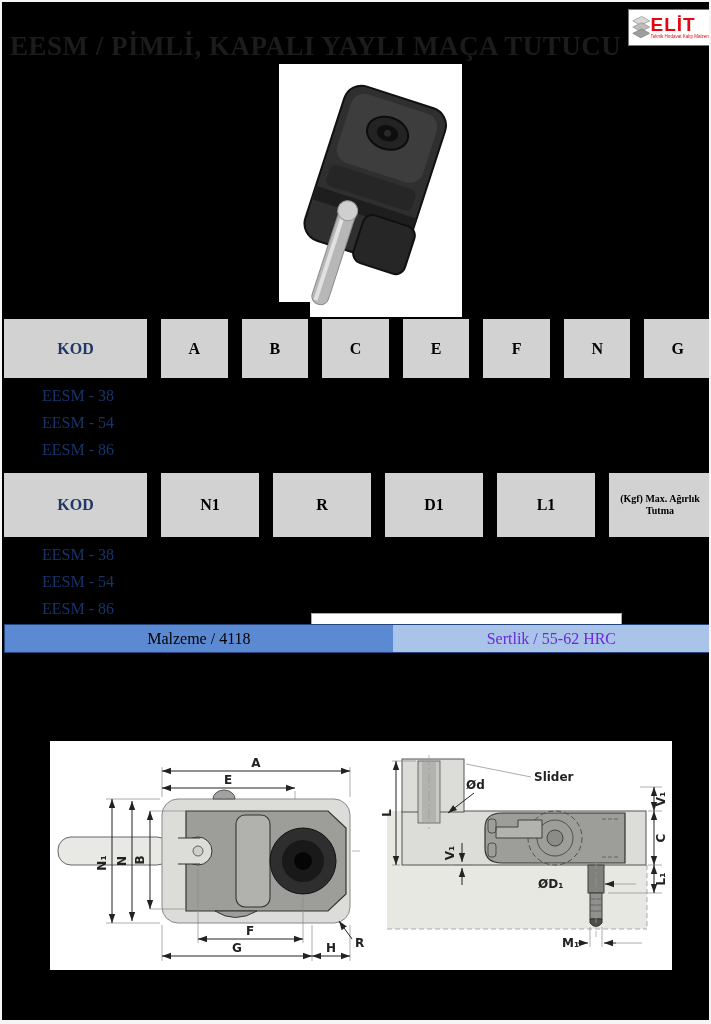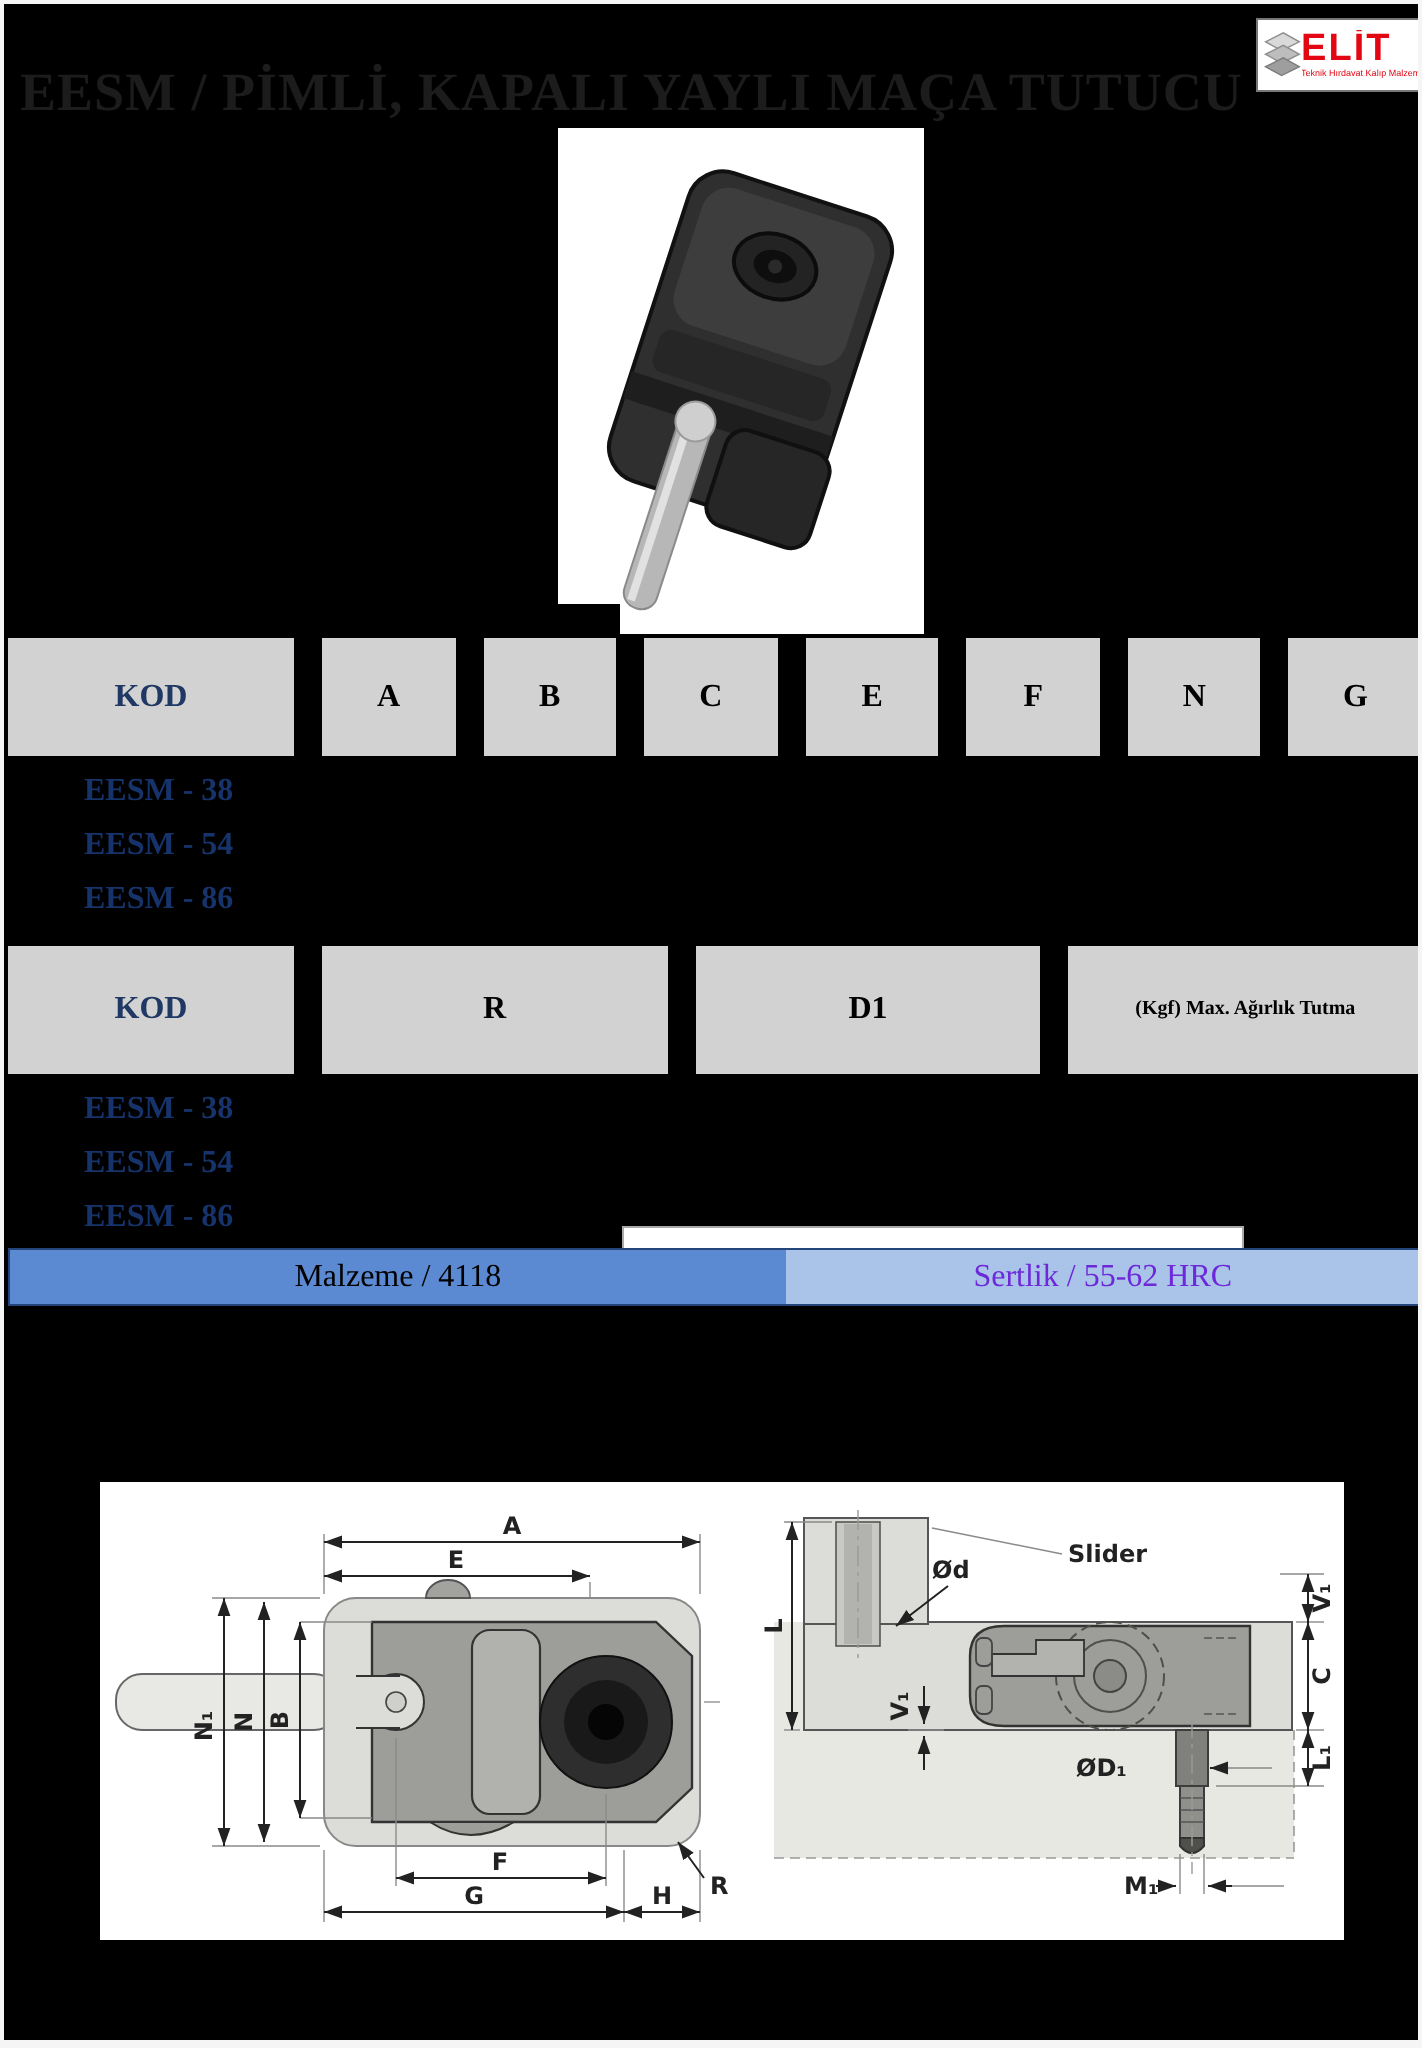--- a/index.html
+++ b/index.html
@@ -30,7 +30,7 @@
   .hcell.small{font-size:10px;line-height:1.2;padding:0 2px;}
   .tbody{padding-top:4px;}
   .trow{height:27px;display:flex;align-items:center;padding-left:38px;
-        color:#16346b;font-weight:bold;font-size:16px;}
+        color:#16346b;font-weight:normal;font-size:16px;}
   
   .whitebox{position:absolute;left:309px;top:611px;width:311px;height:34px;background:#fff;
             border:1px solid #aaa;box-sizing:border-box;}

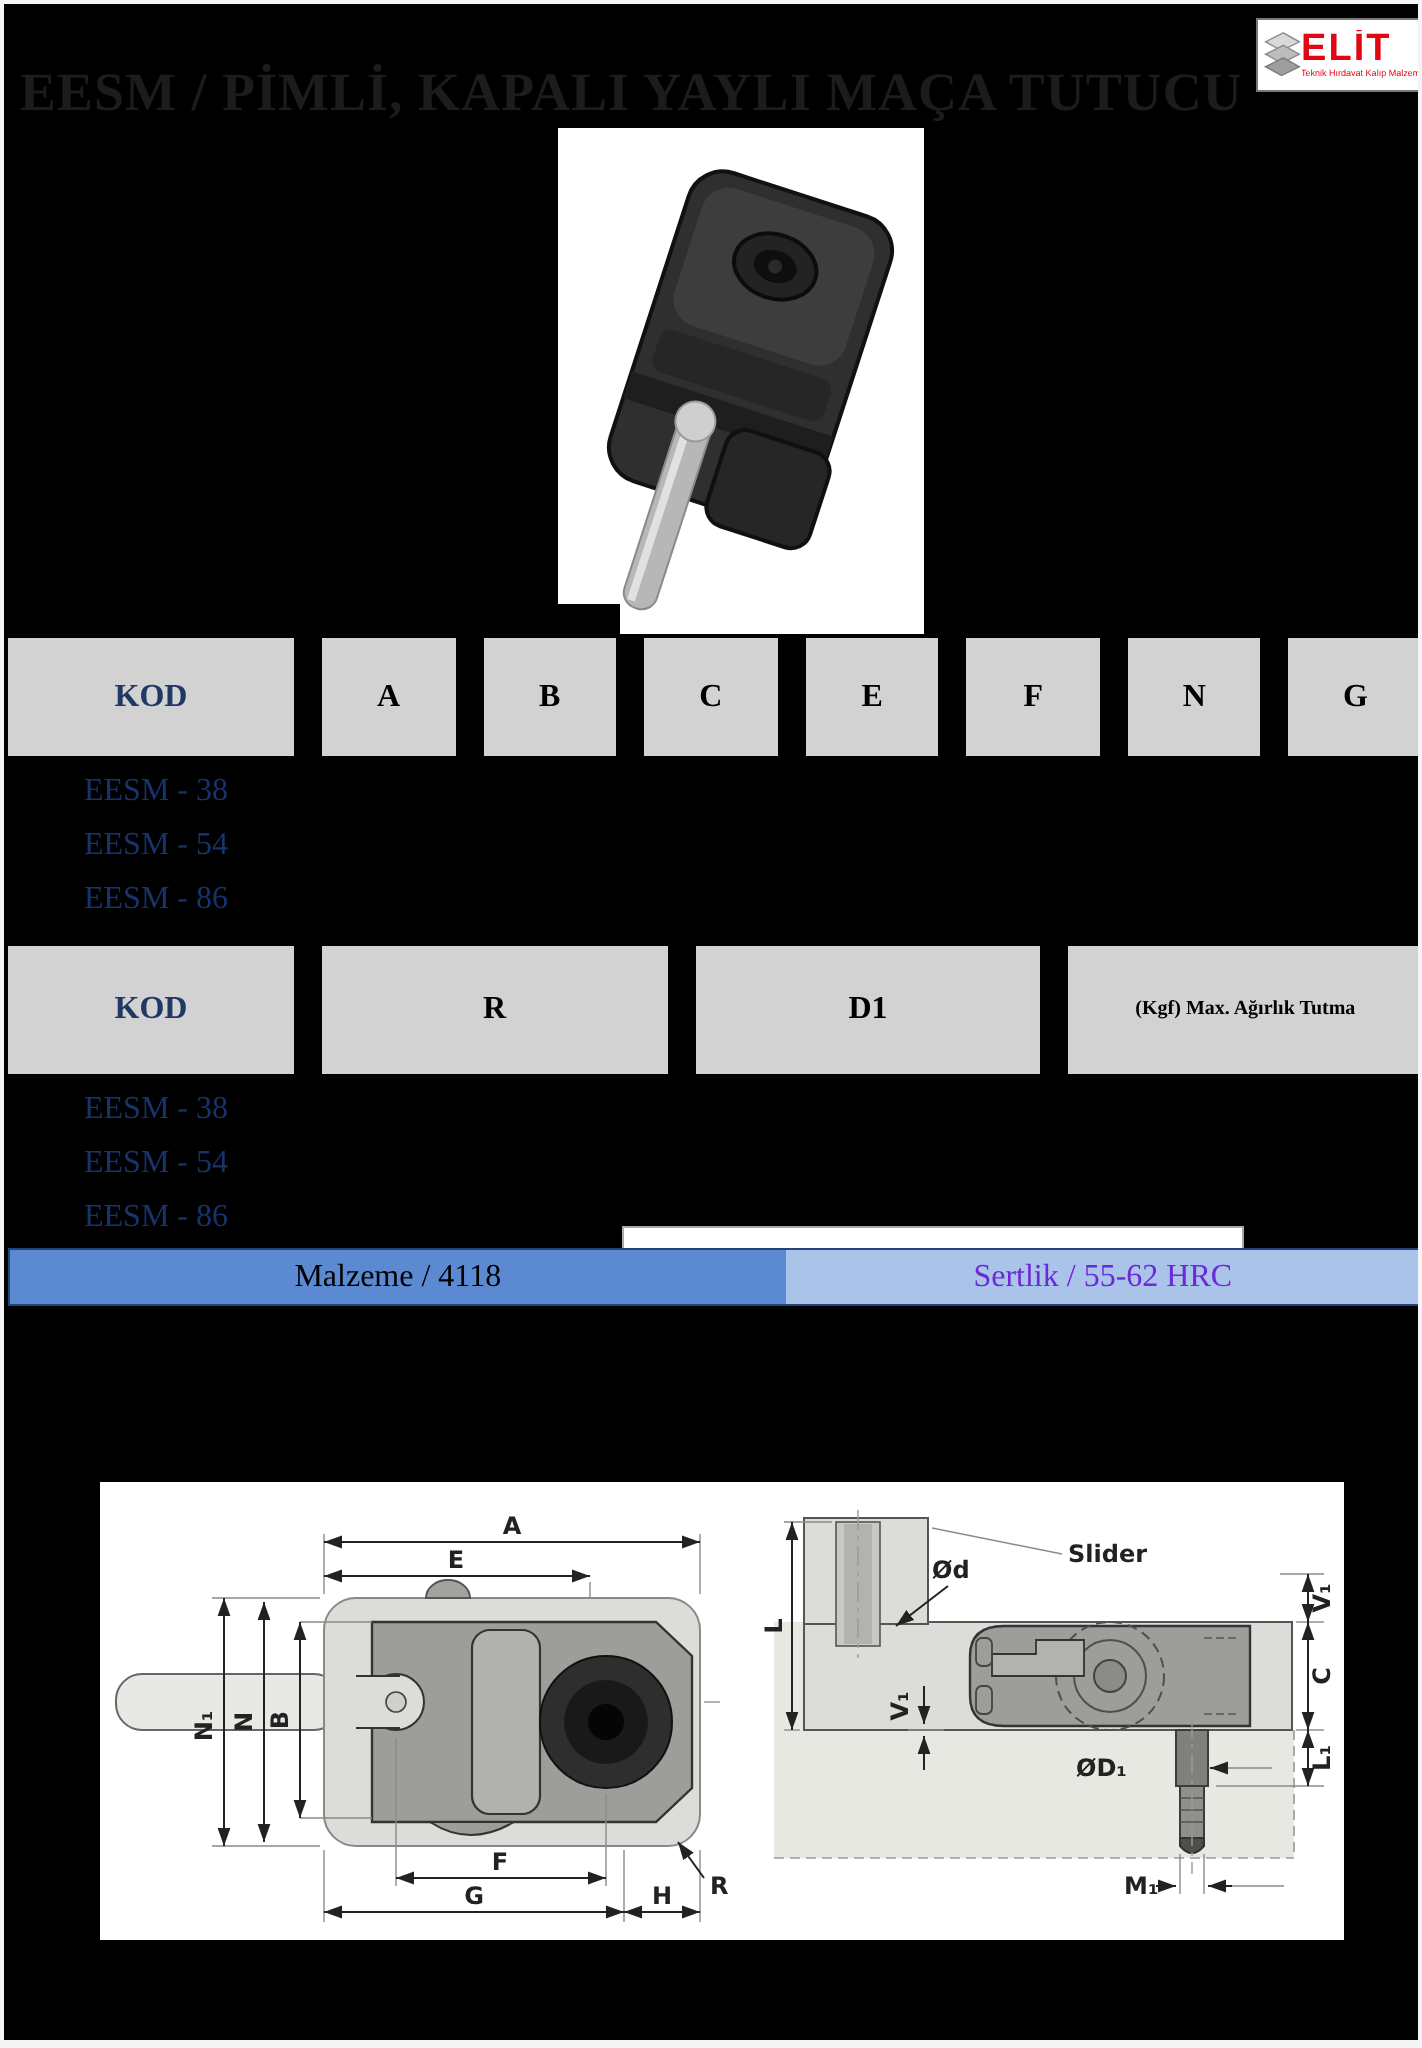--- a/index.html
+++ b/index.html
@@ -106,6 +106,7 @@
   <div class="tbl" id="t2">
     <div class="thead">
       <div class="hcell kod">KOD</div>
+      <div class="hcell flex">N1</div>
       <div class="hcell flex">R</div>
       <div class="hcell flex">D1</div>
       <div class="hcell flex small">(Kgf) Max. Ağırlık Tutma</div>

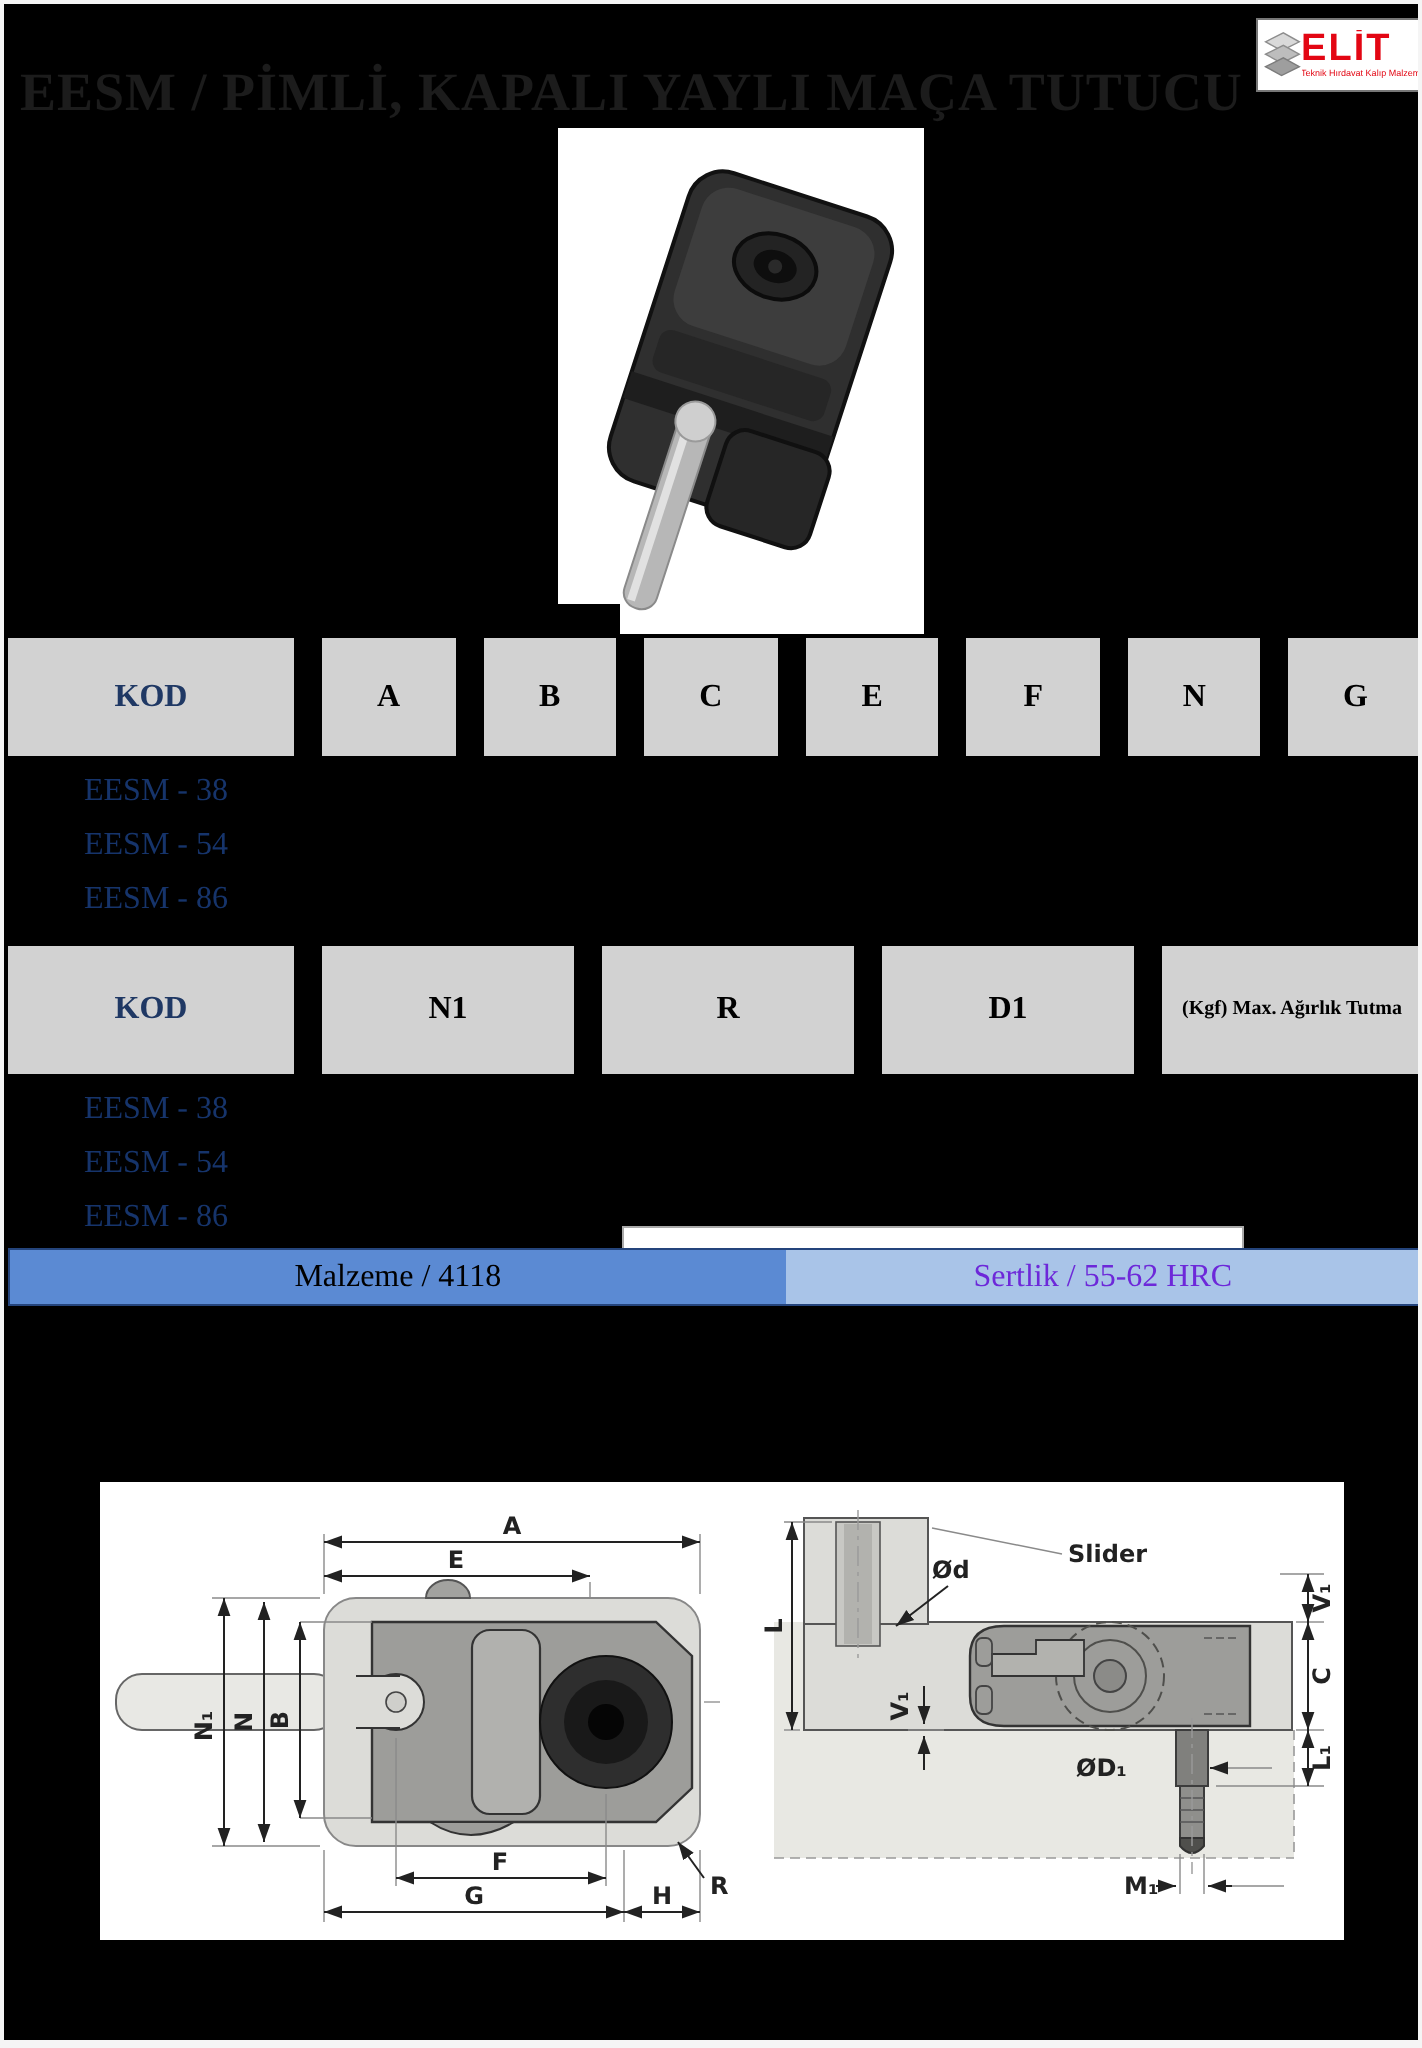--- a/index.html
+++ b/index.html
@@ -109,6 +109,7 @@
       <div class="hcell flex">N1</div>
       <div class="hcell flex">R</div>
       <div class="hcell flex">D1</div>
+      <div class="hcell flex">L1</div>
       <div class="hcell flex small">(Kgf) Max. Ağırlık Tutma</div>
     </div>
     <div class="tbody">

